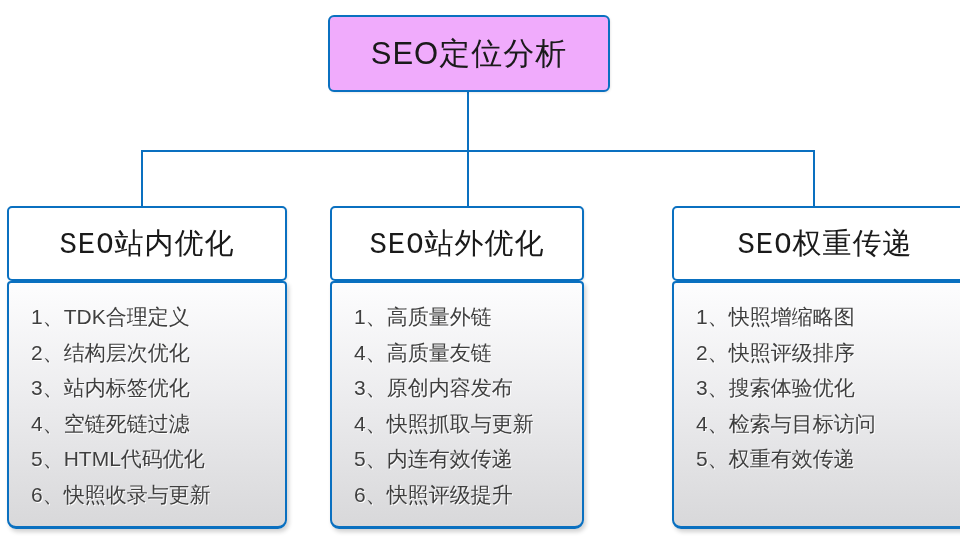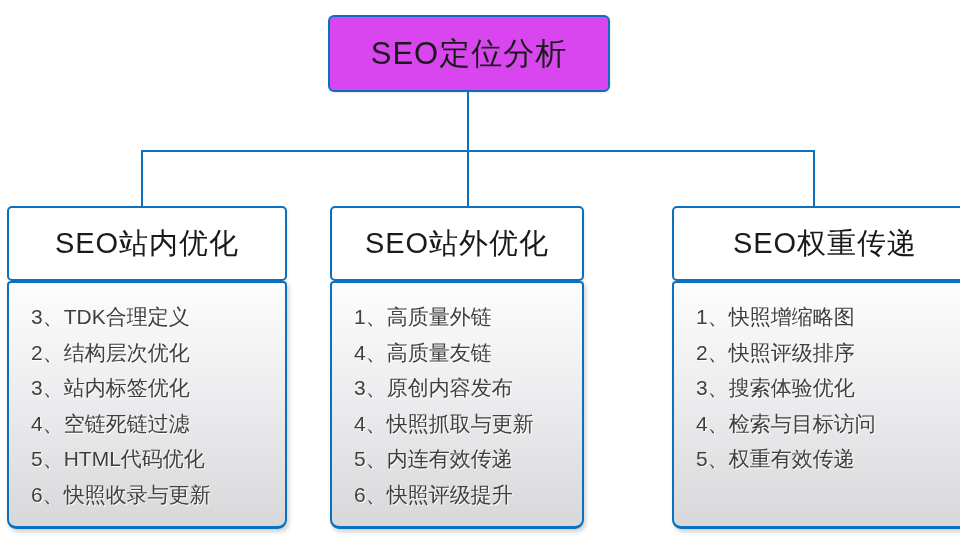--- a/index.html
+++ b/index.html
@@ -22,7 +22,7 @@
     position:absolute;
     left:328px; top:15px;
     width:282px; height:77px;
-    background:#d946ef;
+    background:#f0abfc;
     border:2px solid var(--blue);
     border-radius:6px;
     display:flex;align-items:center;justify-content:center;

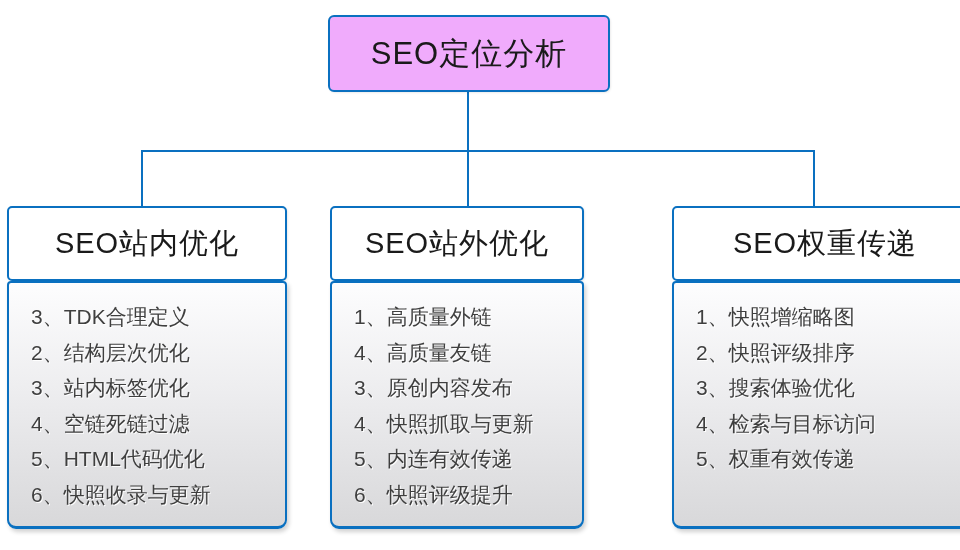--- a/index.html
+++ b/index.html
@@ -65,6 +65,7 @@
     color:var(--ink);
     letter-spacing:1px;
     white-space:nowrap;
+    font-family:Liberation Mono, monospace;
   }
 
   .list-box{

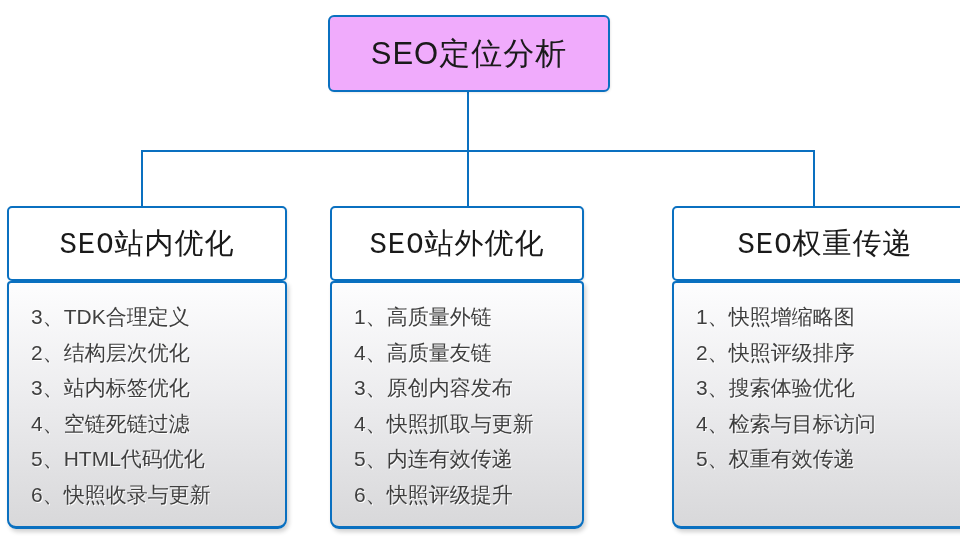--- a/index.html
+++ b/index.html
@@ -106,7 +106,7 @@
       <span class="head-title">SEO站内优化</span>
     </div>
     <div class="list-box">
-      <div class="list-item">3、TDK合理定义</div>
+      <div class="list-item">1、TDK合理定义</div>
       <div class="list-item">2、结构层次优化</div>
       <div class="list-item">3、站内标签优化</div>
       <div class="list-item">4、空链死链过滤</div>

